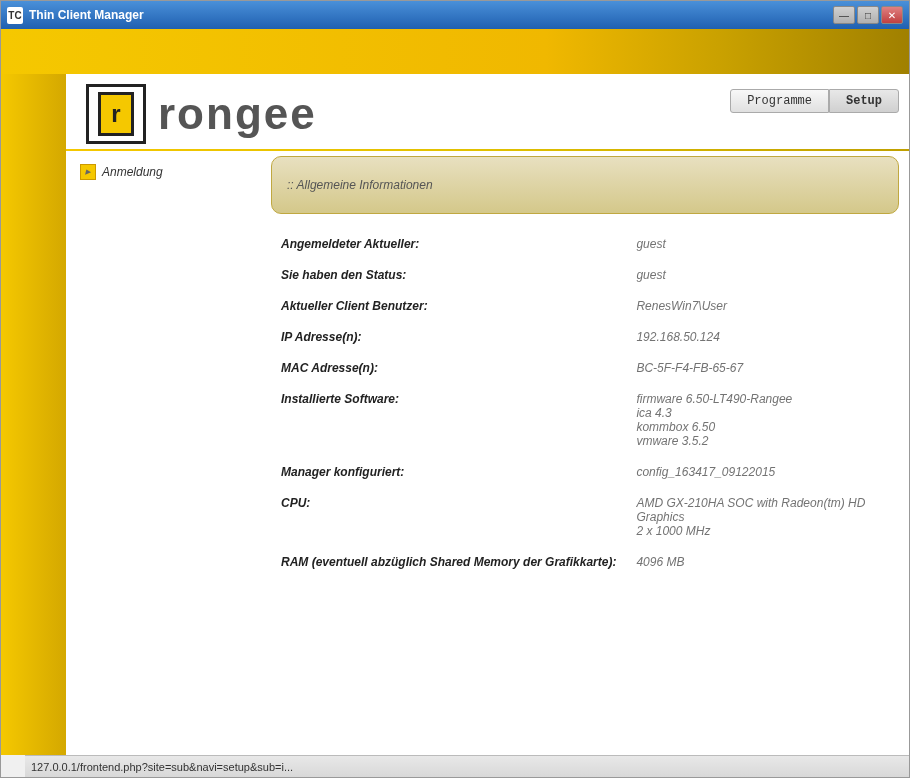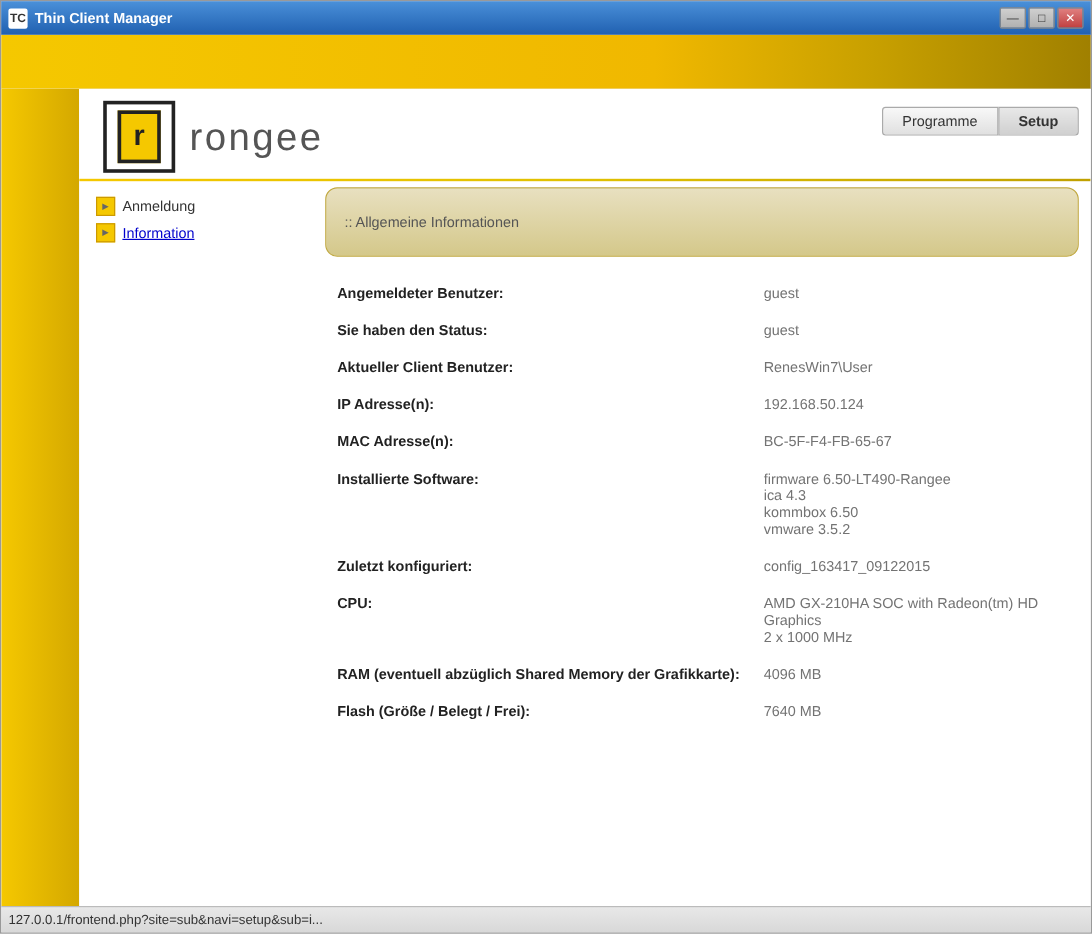--- a/index.html
+++ b/index.html
@@ -162,8 +162,8 @@
     }
 
     .logo-text {
-      font-size: 32px;
-      font-weight: 400;
+      font-size: 44px;
+      font-weight: 700;
       color: #555;
       letter-spacing: 2px;
     }

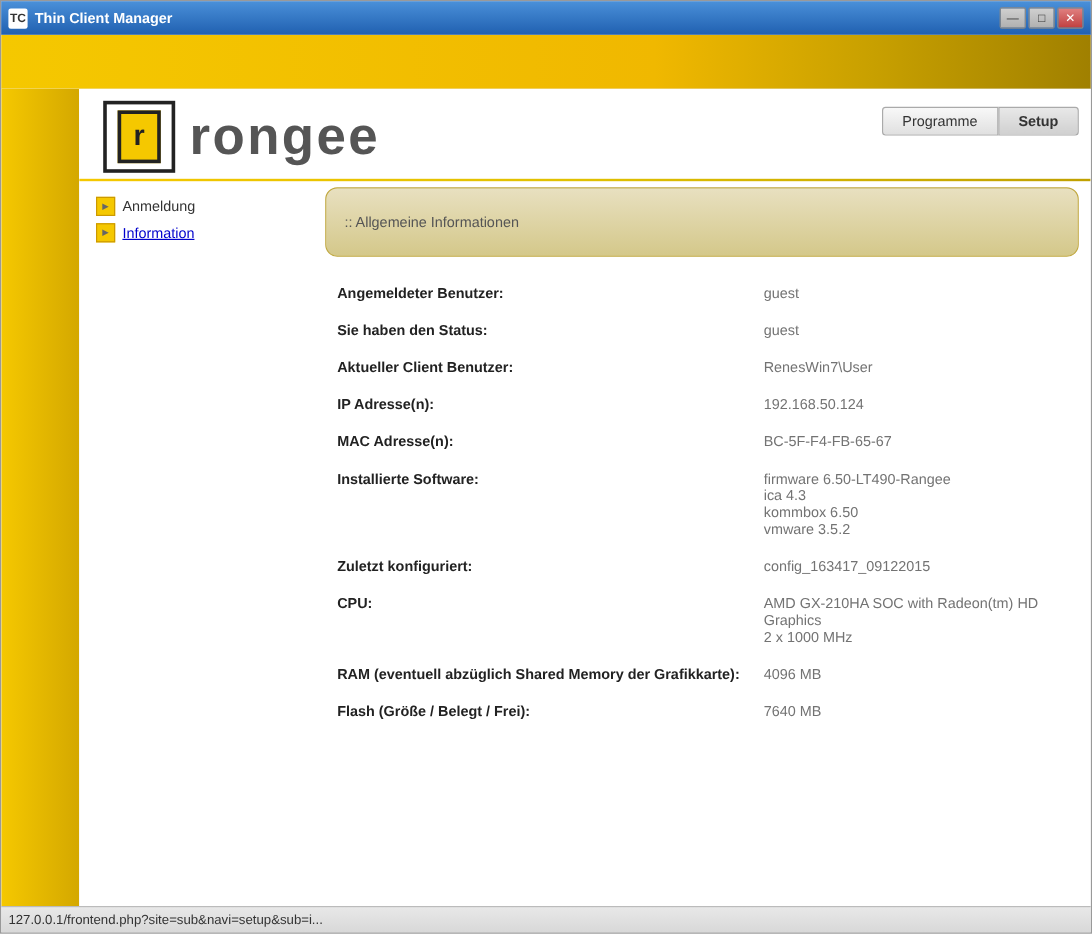--- a/index.html
+++ b/index.html
@@ -181,6 +181,7 @@
       cursor: pointer;
       font-size: 12px;
       color: #333;
+      font-family: Liberation Mono, monospace;
     }
 
     .nav-btn:first-child {

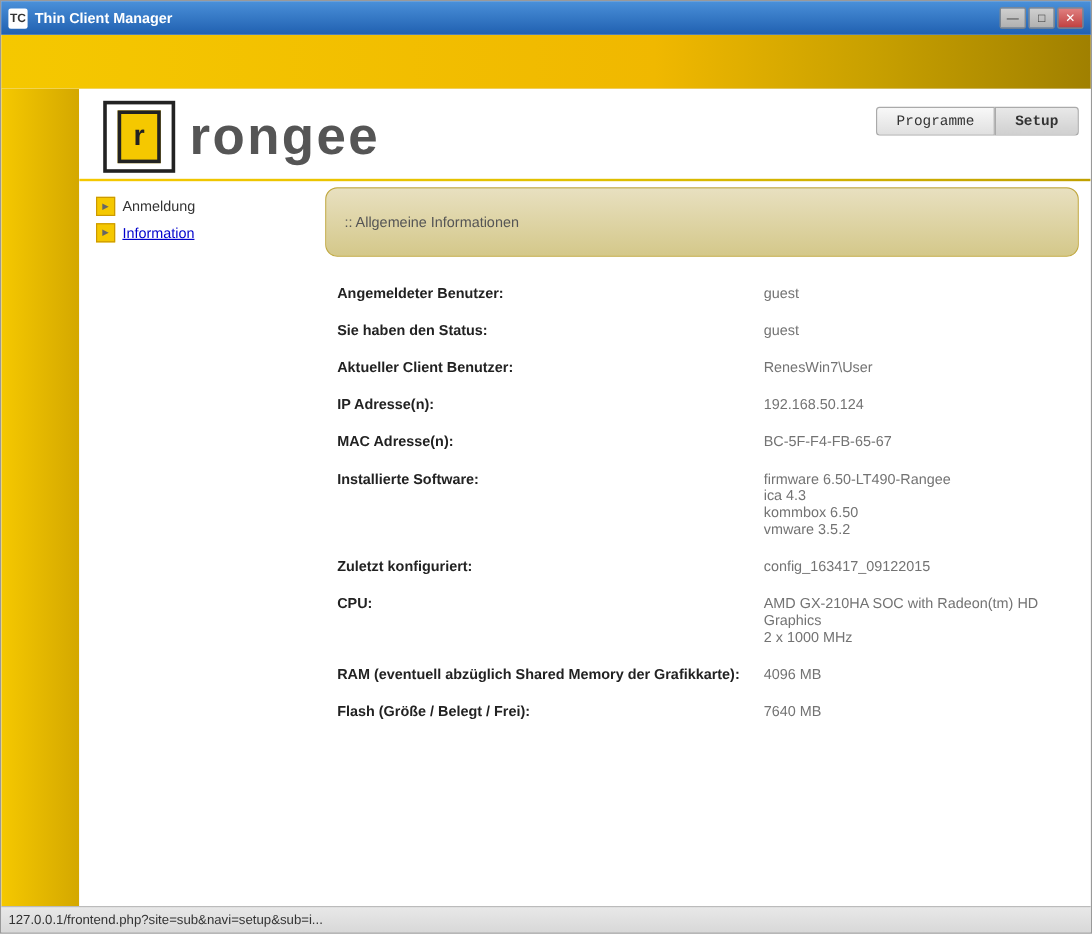--- a/index.html
+++ b/index.html
@@ -242,6 +242,7 @@
       display: flex;
       flex: 1;
       overflow: hidden;
+      font-style: italic;
     }
 
     

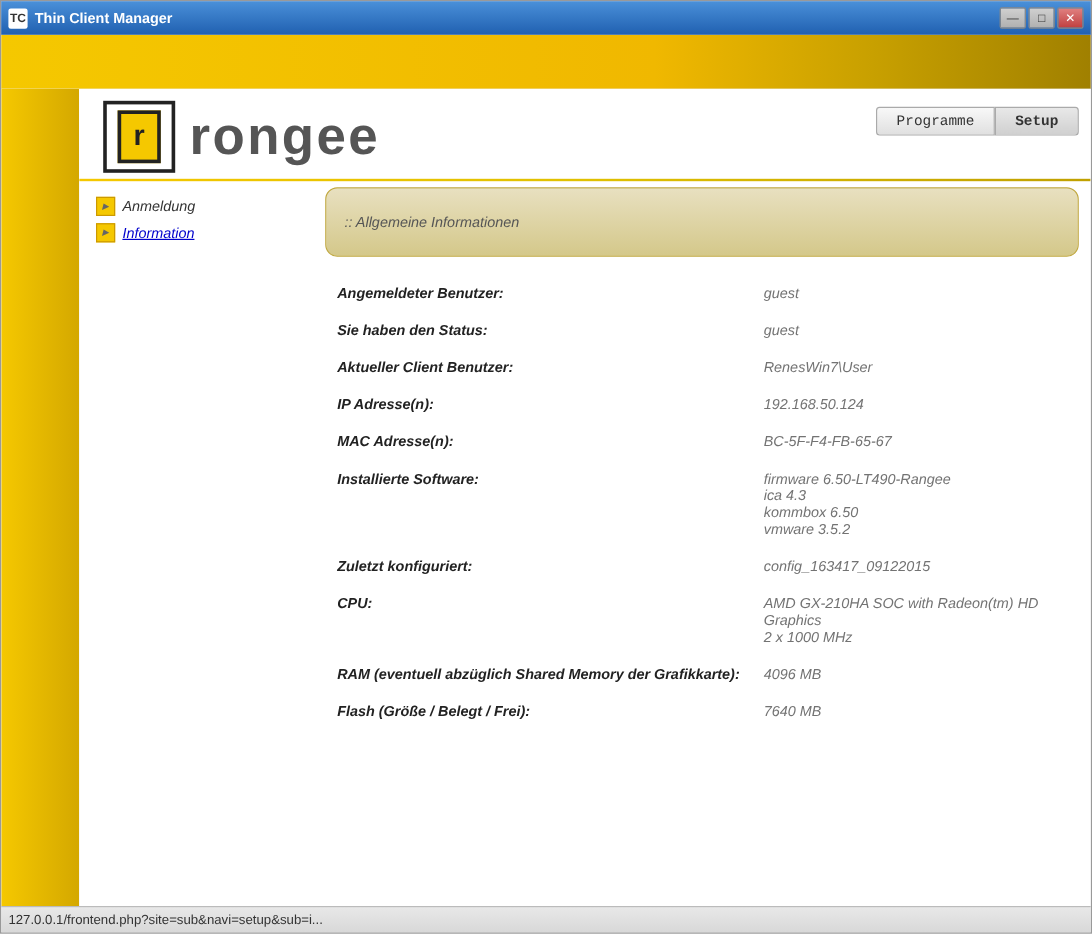--- a/index.html
+++ b/index.html
@@ -382,10 +382,6 @@
               <div class="sidebar-icon"></div>
               <span>Anmeldung</span>
             </div>
-            <div class="sidebar-item">
-              <div class="sidebar-icon"></div>
-              <a href="#">Information</a>
-            </div>
           </div>
 
           <div class="scroll-inner">

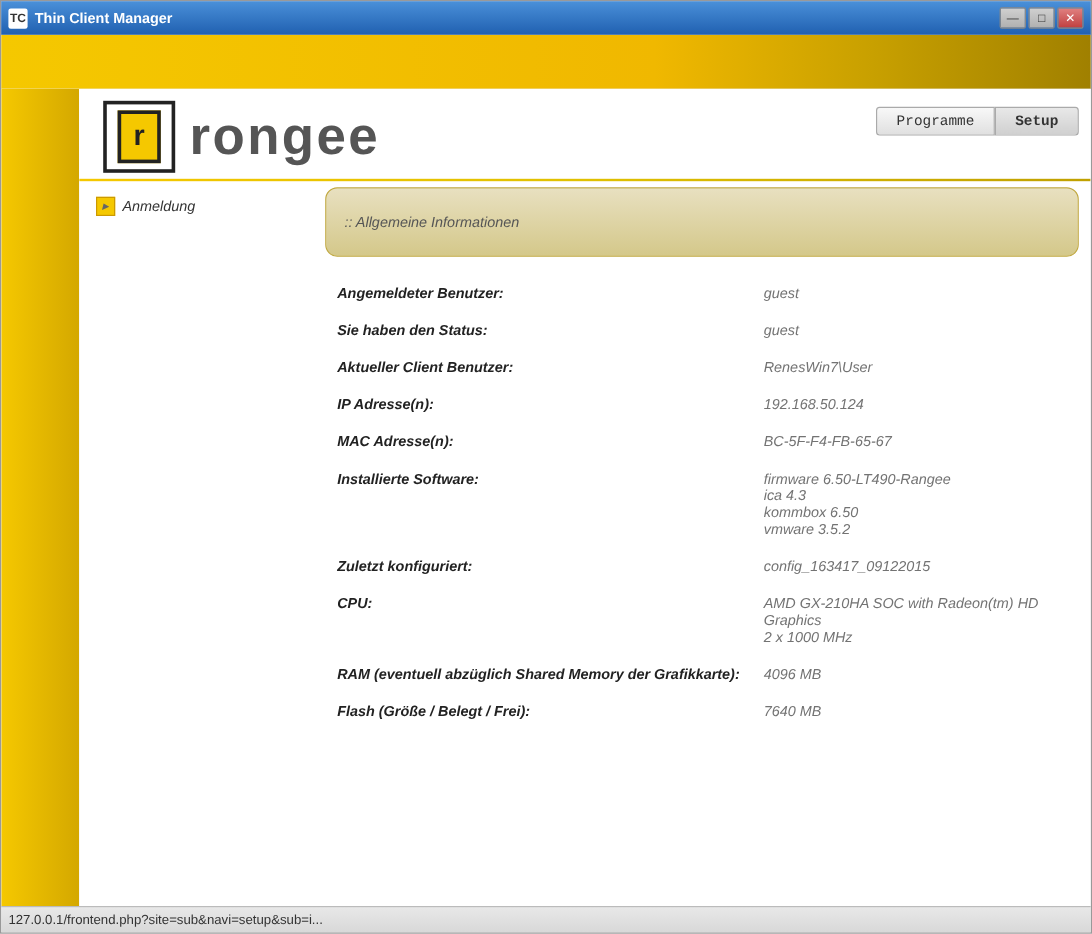--- a/index.html
+++ b/index.html
@@ -390,7 +390,7 @@
               <table class="info-table">
                 <tbody id="info-table-body">
                 <tr>
-                      <td>Angemeldeter Benutzer:</td>
+                      <td>Angemeldeter Aktueller:</td>
                       <td>guest</td>
                     </tr>
                     <tr>

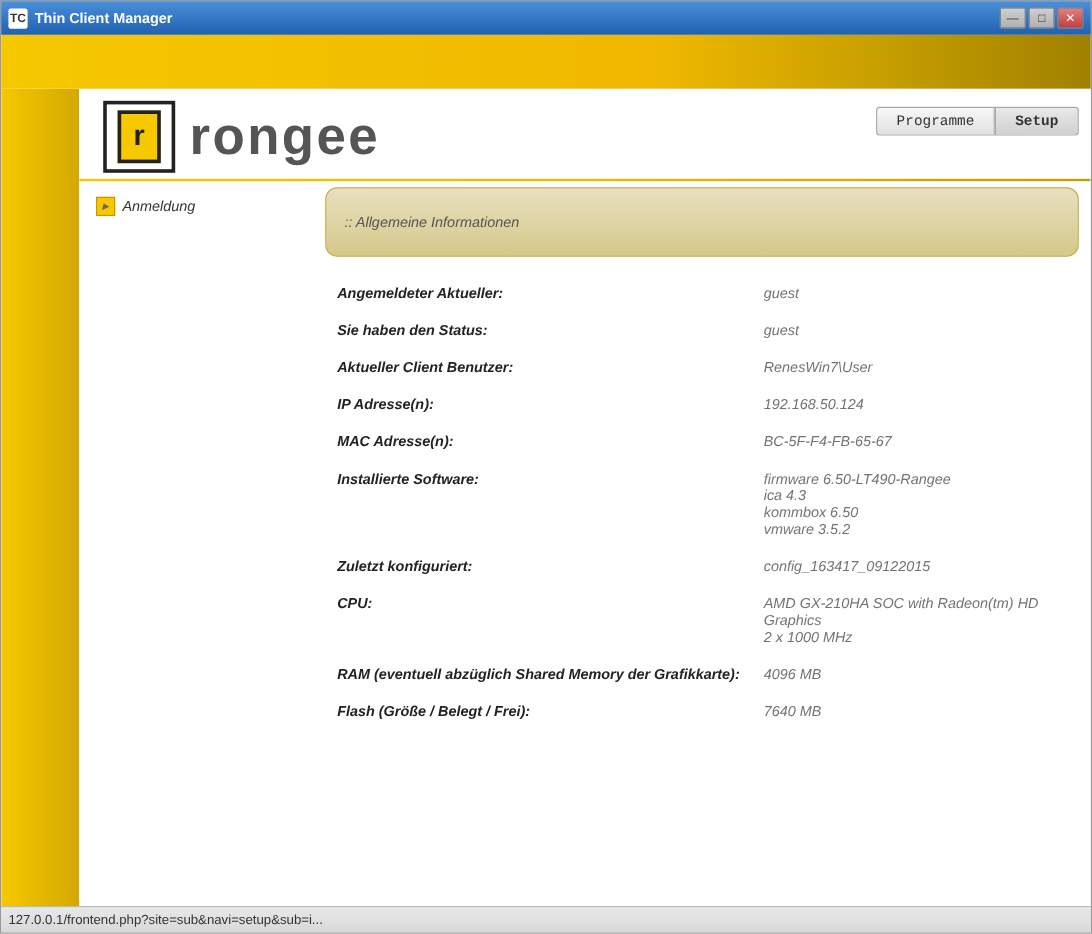--- a/index.html
+++ b/index.html
@@ -414,7 +414,7 @@
                       <td>firmware 6.50-LT490-Rangee<br>ica 4.3<br>kommbox 6.50<br>vmware 3.5.2</td>
                     </tr>
                     <tr>
-                      <td>Zuletzt konfiguriert:</td>
+                      <td>Manager konfiguriert:</td>
                       <td>config_163417_09122015</td>
                     </tr>
                     <tr>

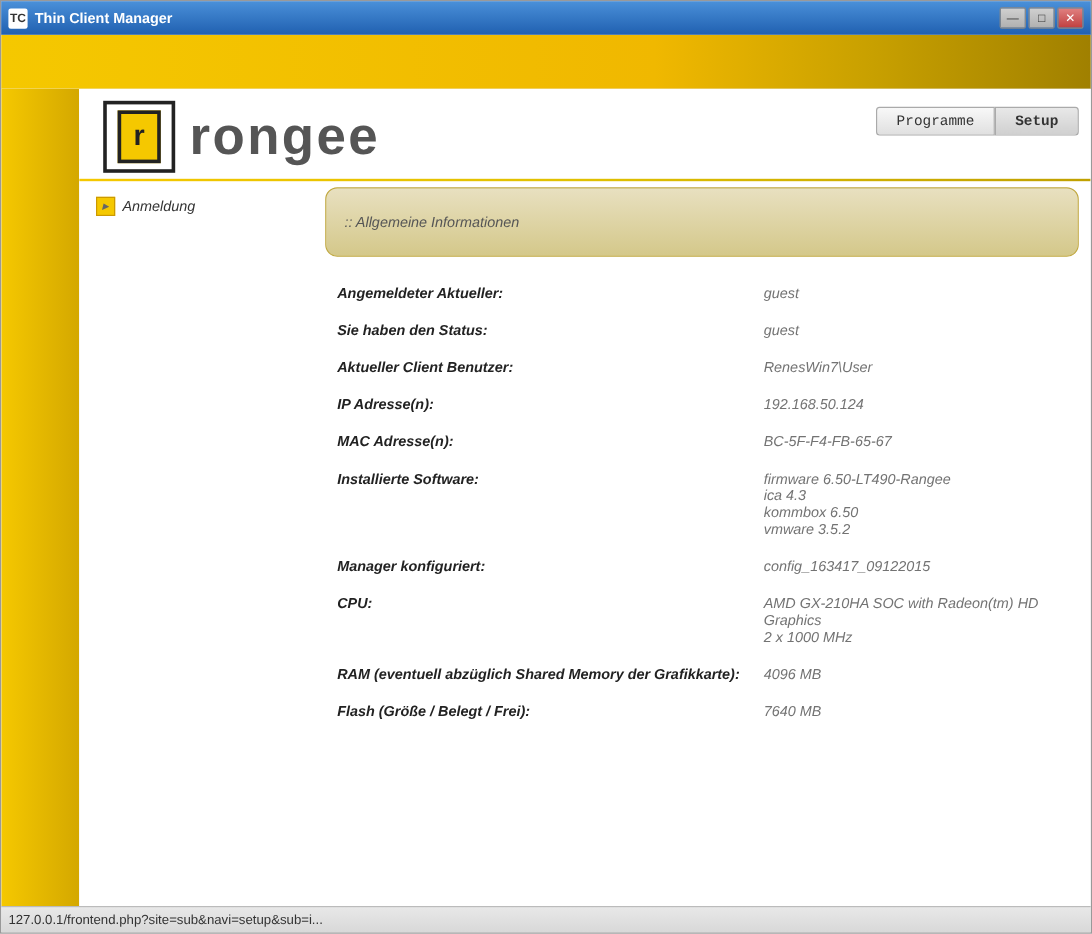--- a/index.html
+++ b/index.html
@@ -425,10 +425,6 @@
                       <td>RAM (eventuell abzüglich Shared Memory der Grafikkarte):</td>
                       <td>4096 MB</td>
                     </tr>
-                    <tr>
-                      <td>Flash (Größe / Belegt / Frei):</td>
-                      <td>7640 MB</td>
-                    </tr>
                   </tbody>
               </table>
             </div>

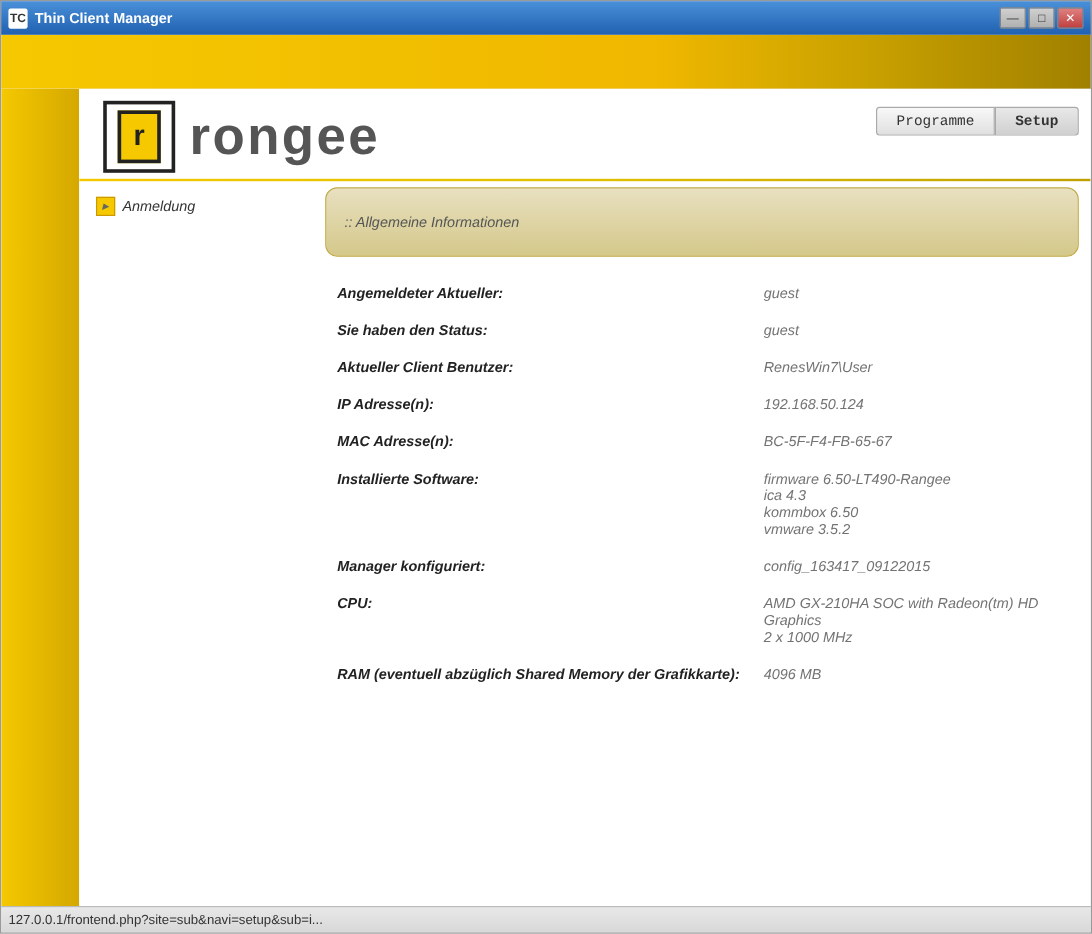--- a/index.html
+++ b/index.html
@@ -319,6 +319,7 @@
       align-items: center;
       padding: 0 6px;
       flex-shrink: 0;
+      margin-left: 24px;
     }
 
     .status-text {

